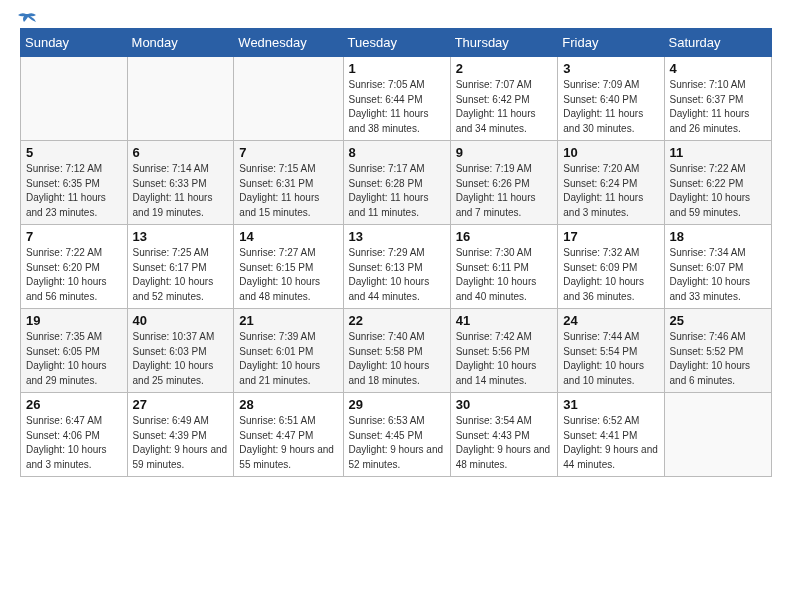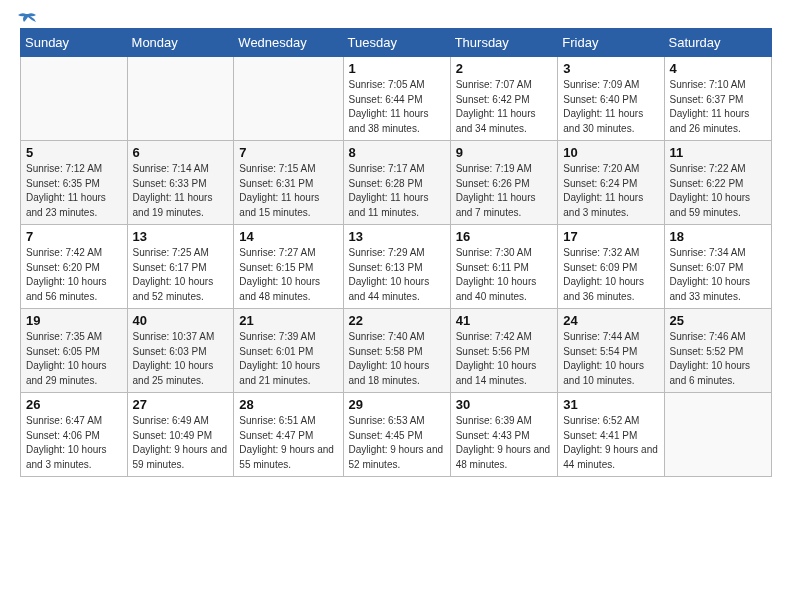--- a/index.html
+++ b/index.html
@@ -210,7 +210,7 @@
         <tr>
           <td>
             <div class="day-num">7</div>
-            <div class="day-info">Sunrise: 7:42 AM
+            <div class="day-info">Sunrise: 7:22 AM
 Sunset: 6:20 PM
 Daylight: 10 hours
 and 56 minutes.</div>

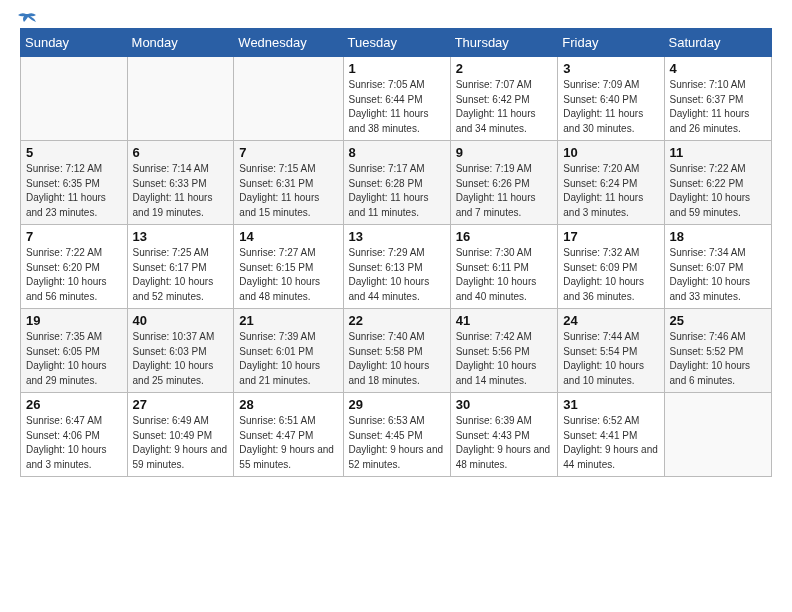--- a/index.html
+++ b/index.html
@@ -320,7 +320,7 @@
           <td>
             <div class="day-num">27</div>
             <div class="day-info">Sunrise: 6:49 AM
-Sunset: 10:49 PM
+Sunset: 4:39 PM
 Daylight: 9 hours
 and 59 minutes.</div>
           </td>

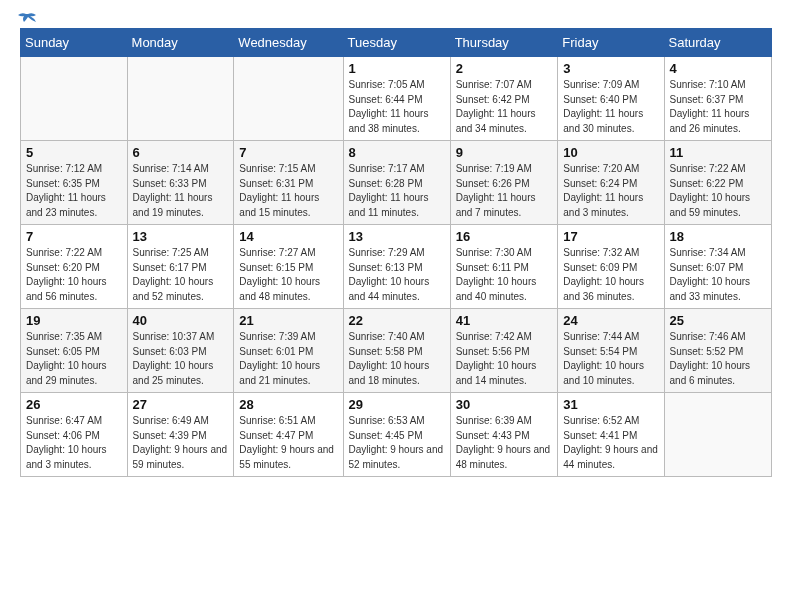--- a/index.html
+++ b/index.html
@@ -340,7 +340,7 @@
           </td>
           <td>
             <div class="day-num">30</div>
-            <div class="day-info">Sunrise: 6:39 AM
+            <div class="day-info">Sunrise: 3:54 AM
 Sunset: 4:43 PM
 Daylight: 9 hours
 and 48 minutes.</div>

